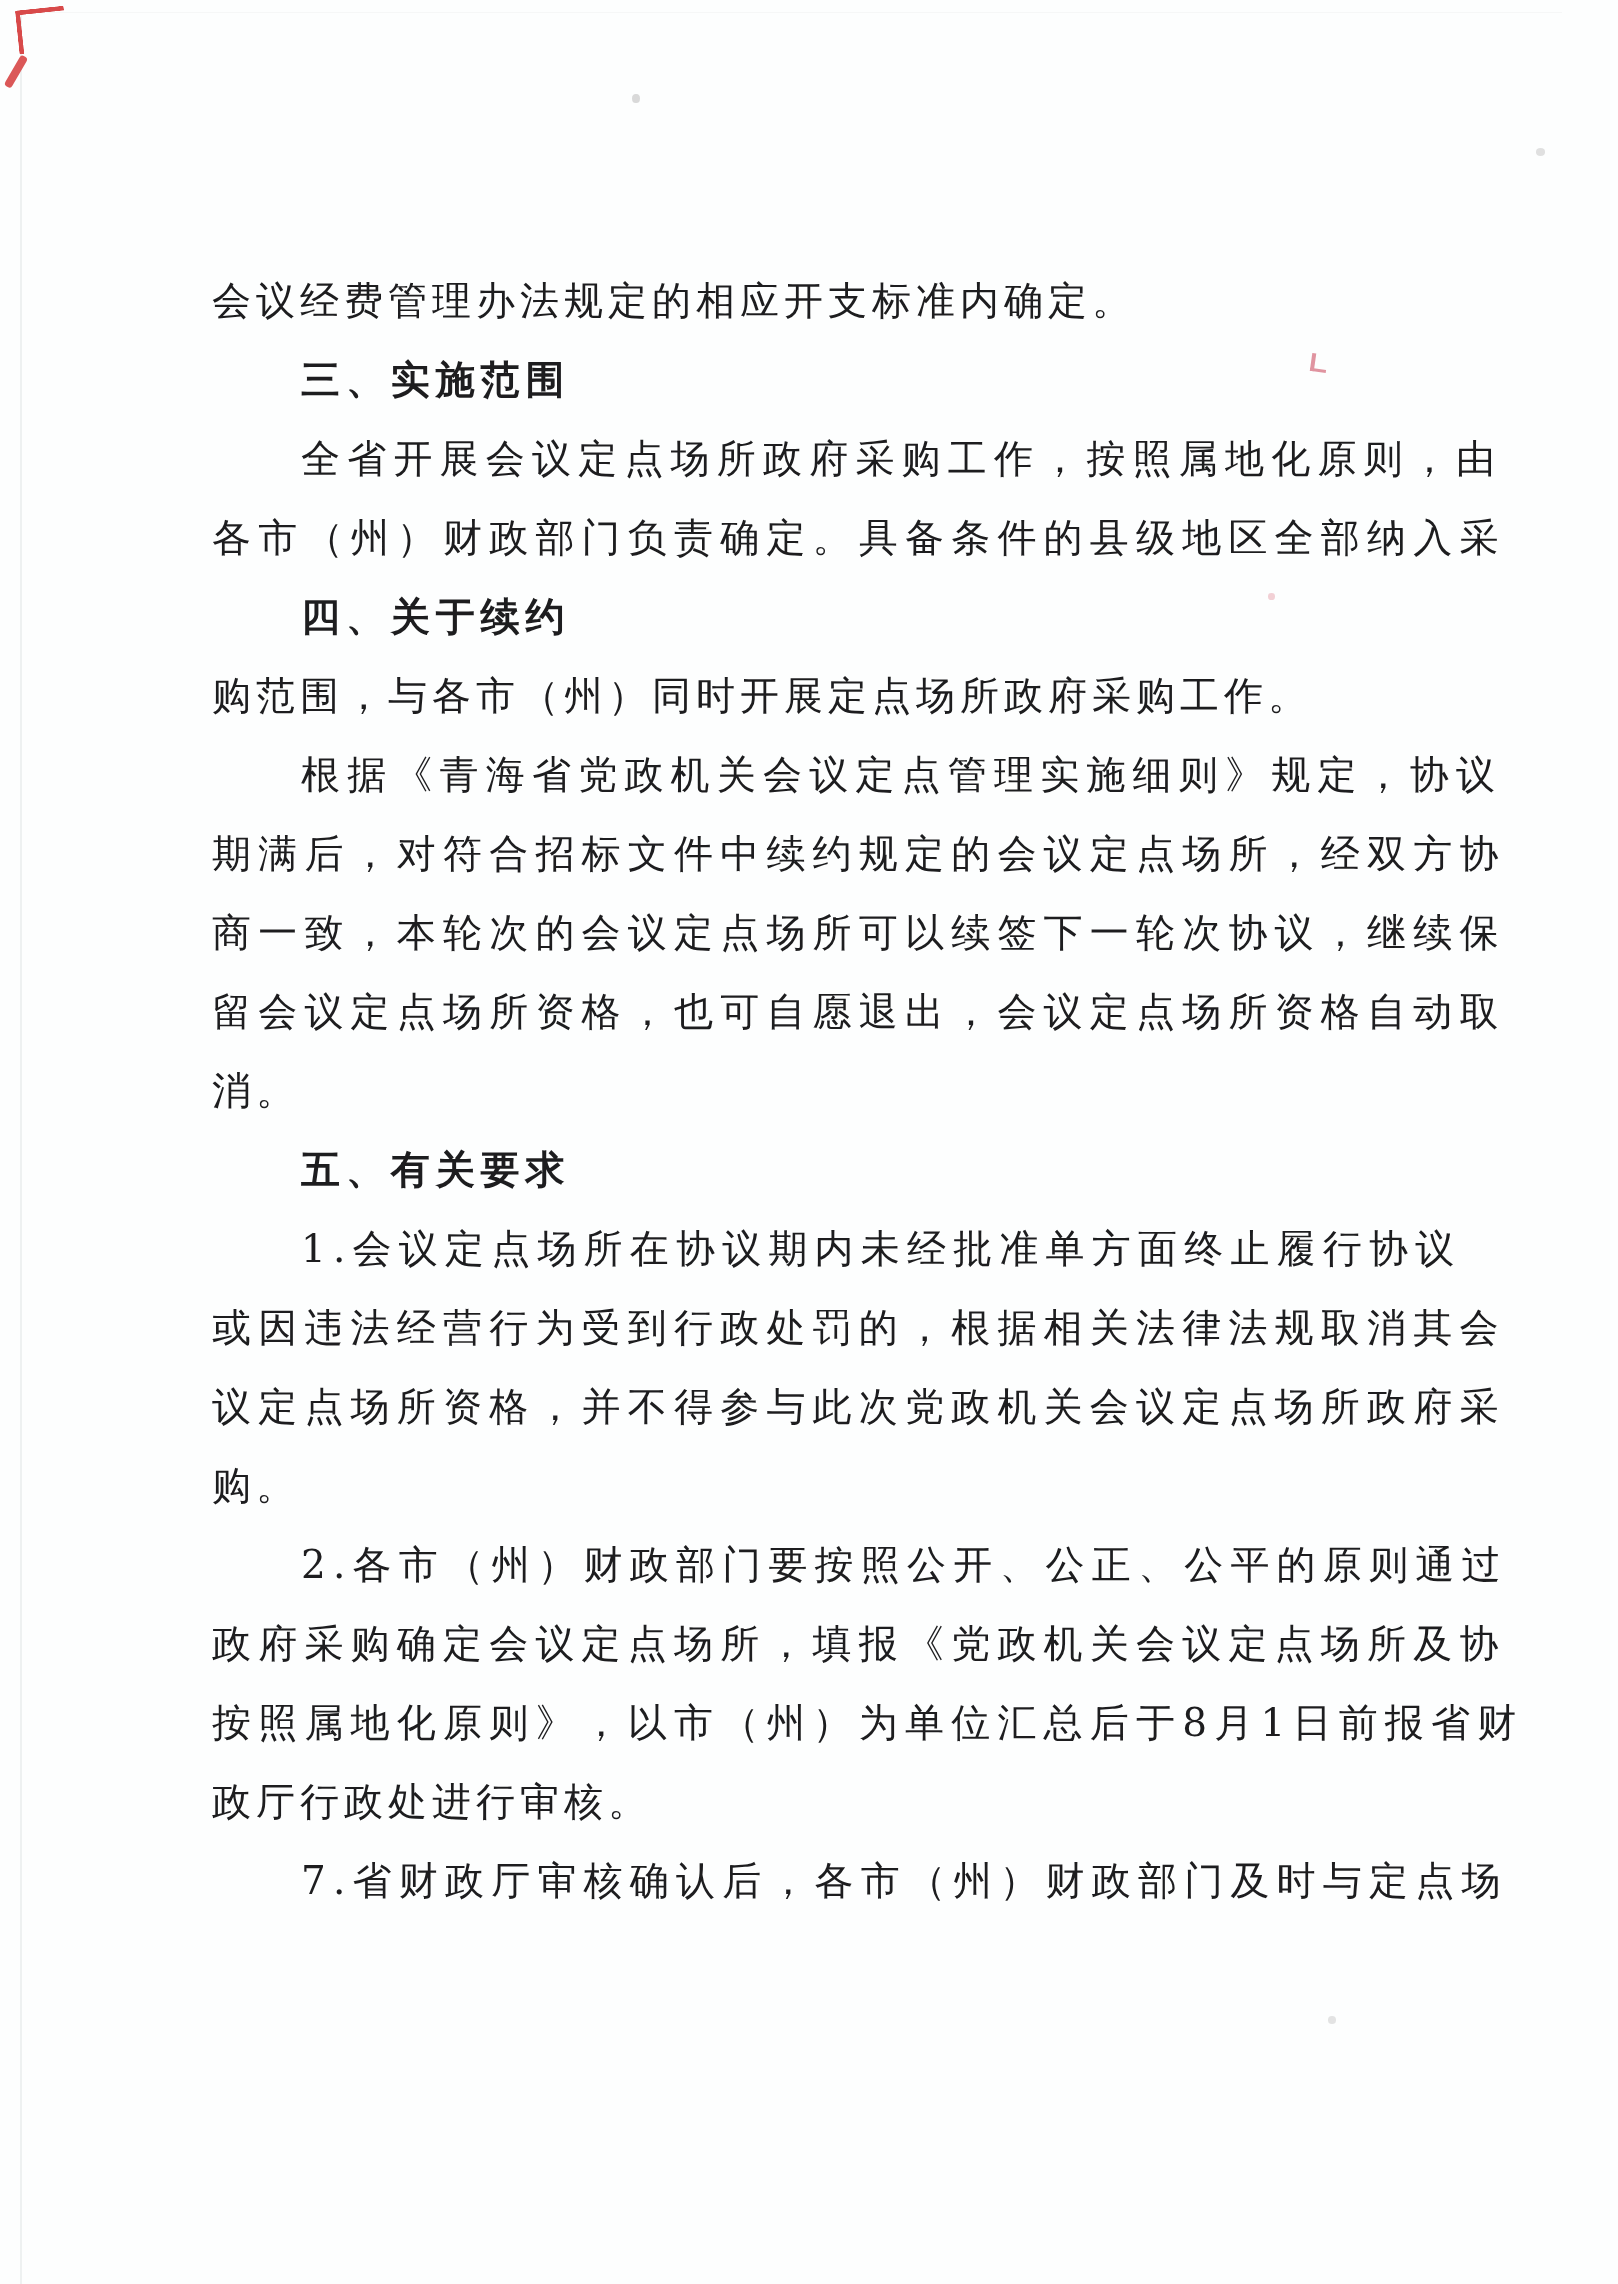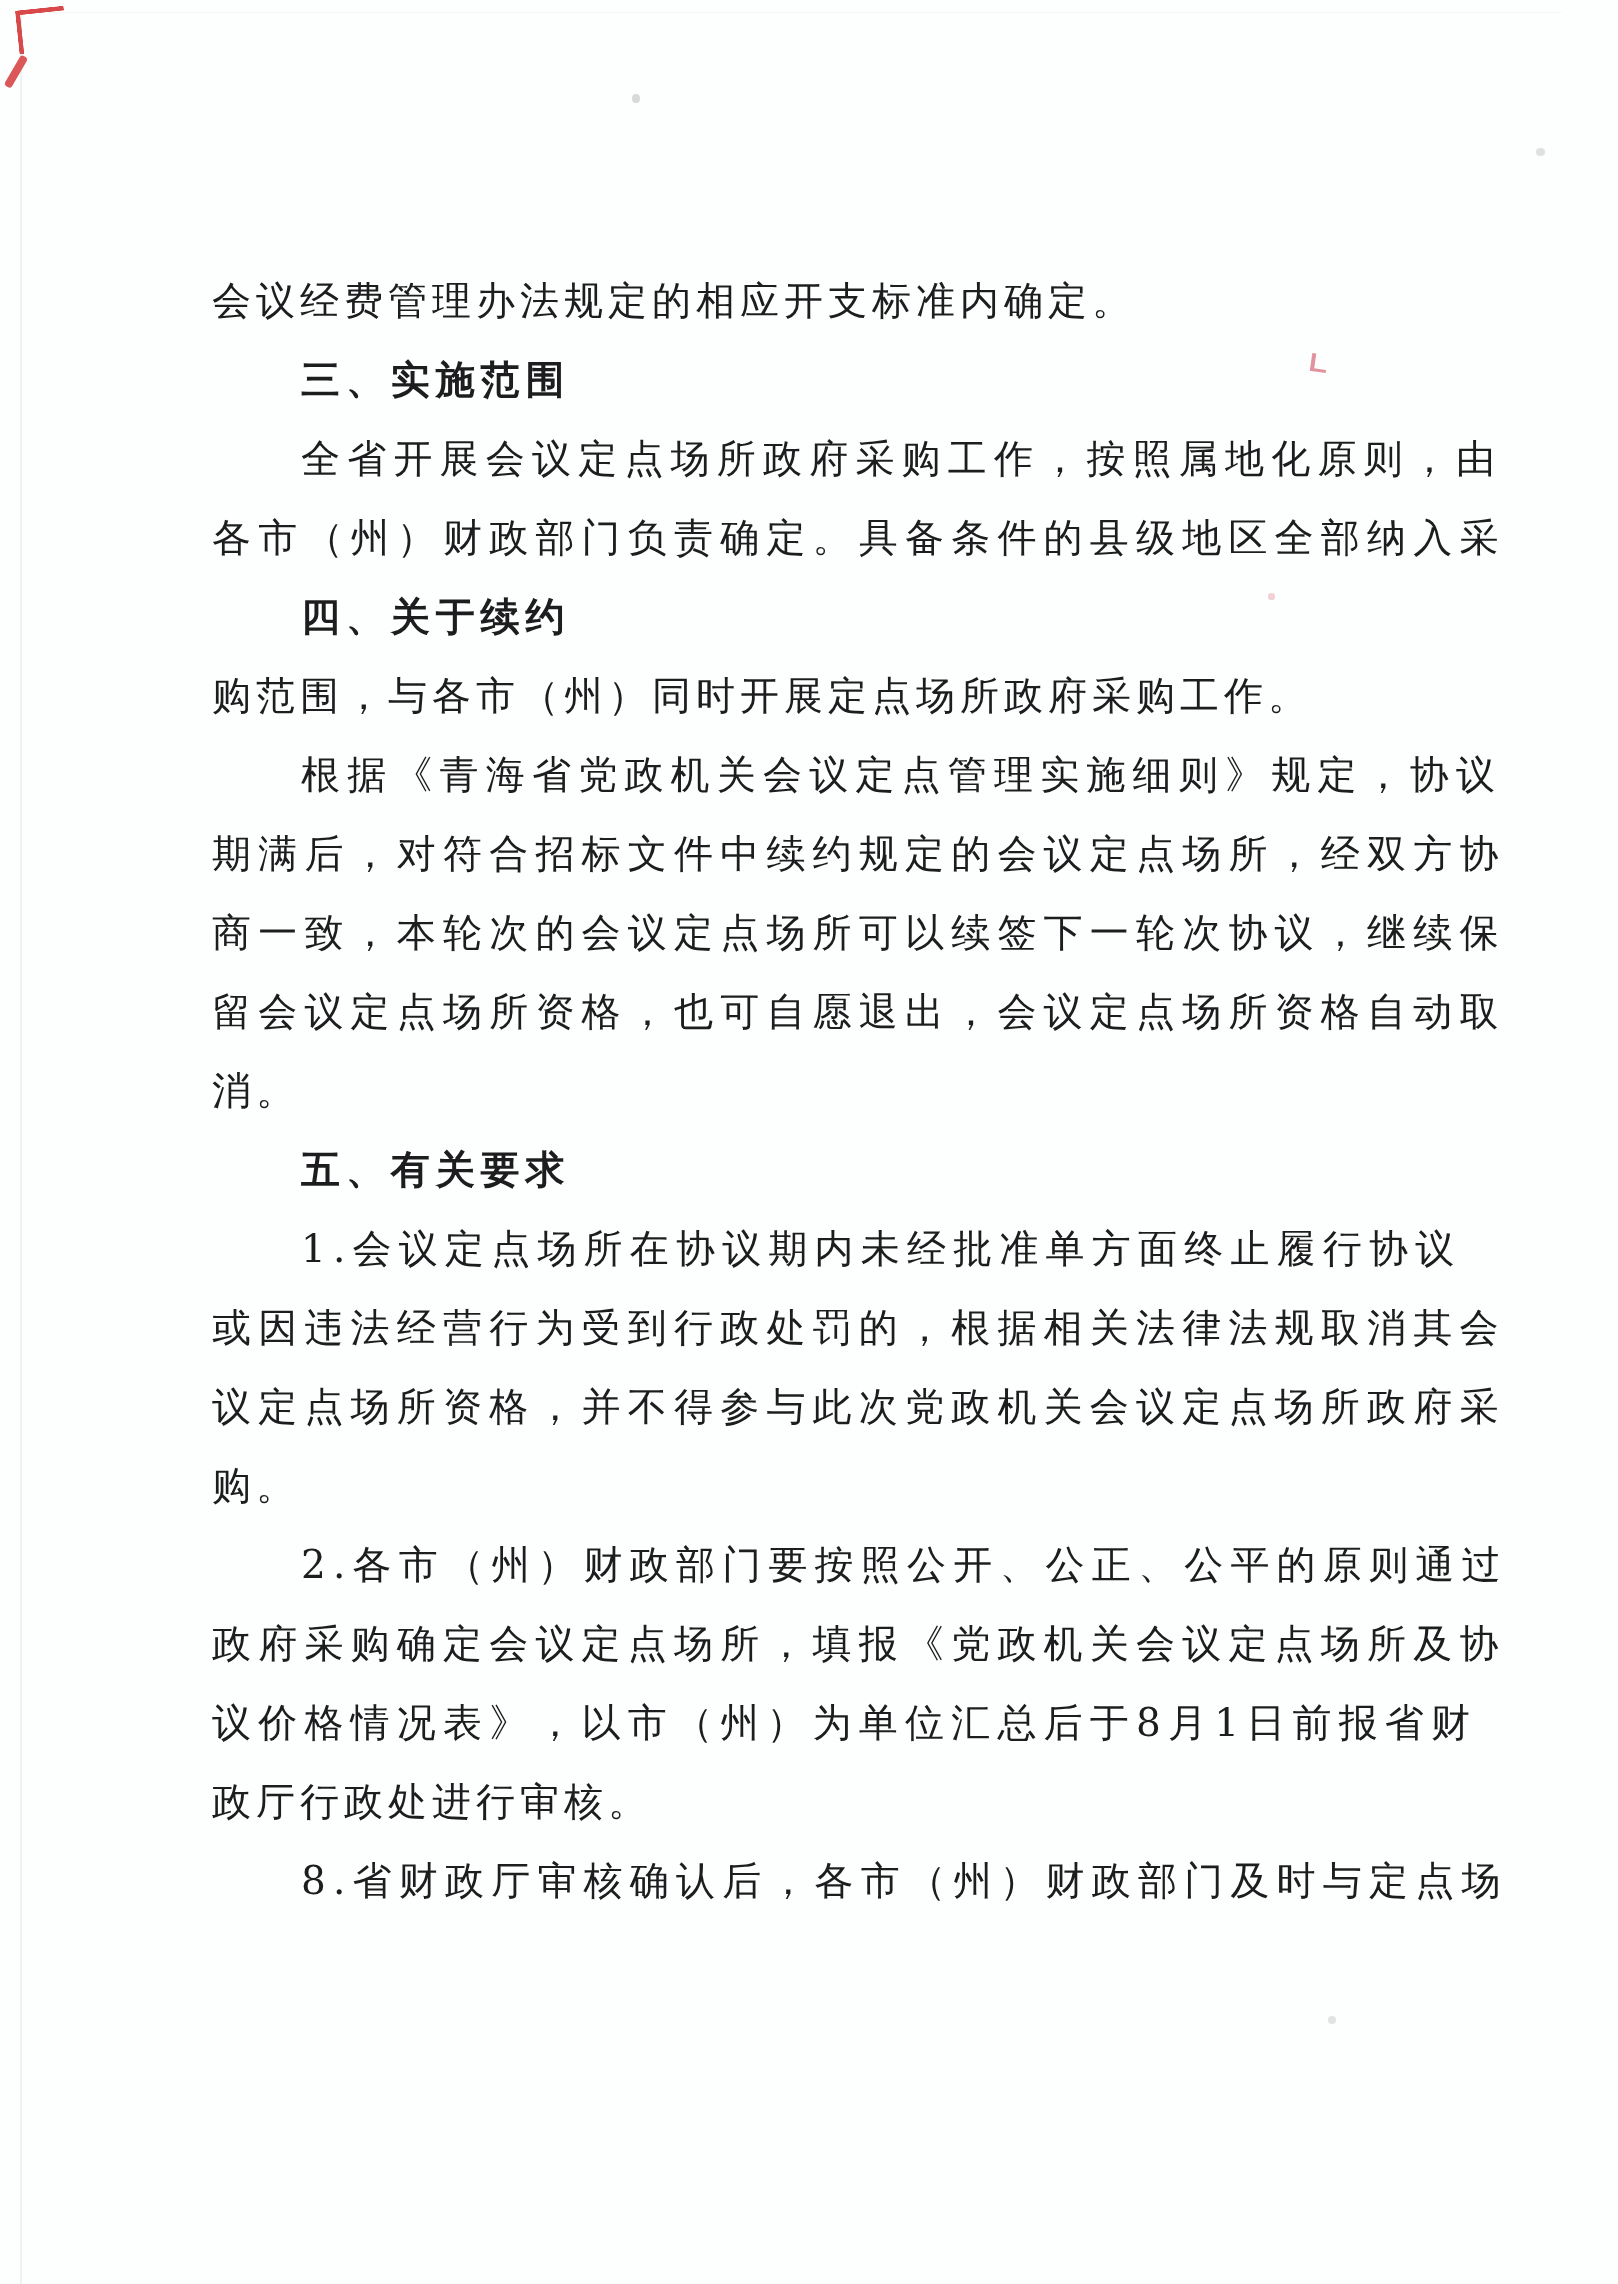--- a/index.html
+++ b/index.html
@@ -103,7 +103,7 @@
       <div class="line end">购。</div>
       <div class="line full indent">2.各市（州）财政部门要按照公开、公正、公平的原则通过</div>
       <div class="line full">政府采购确定会议定点场所，填报《党政机关会议定点场所及协</div>
-      <div class="line full">议价格情况表》，以市（州）为单位汇总后于8月1日前报省财</div>
+      <div class="line full">按照属地化原则》，以市（州）为单位汇总后于8月1日前报省财</div>
       <div class="line end">政厅行政处进行审核。</div>
       <div class="line full indent">8.省财政厅审核确认后，各市（州）财政部门及时与定点场</div>
     </div>

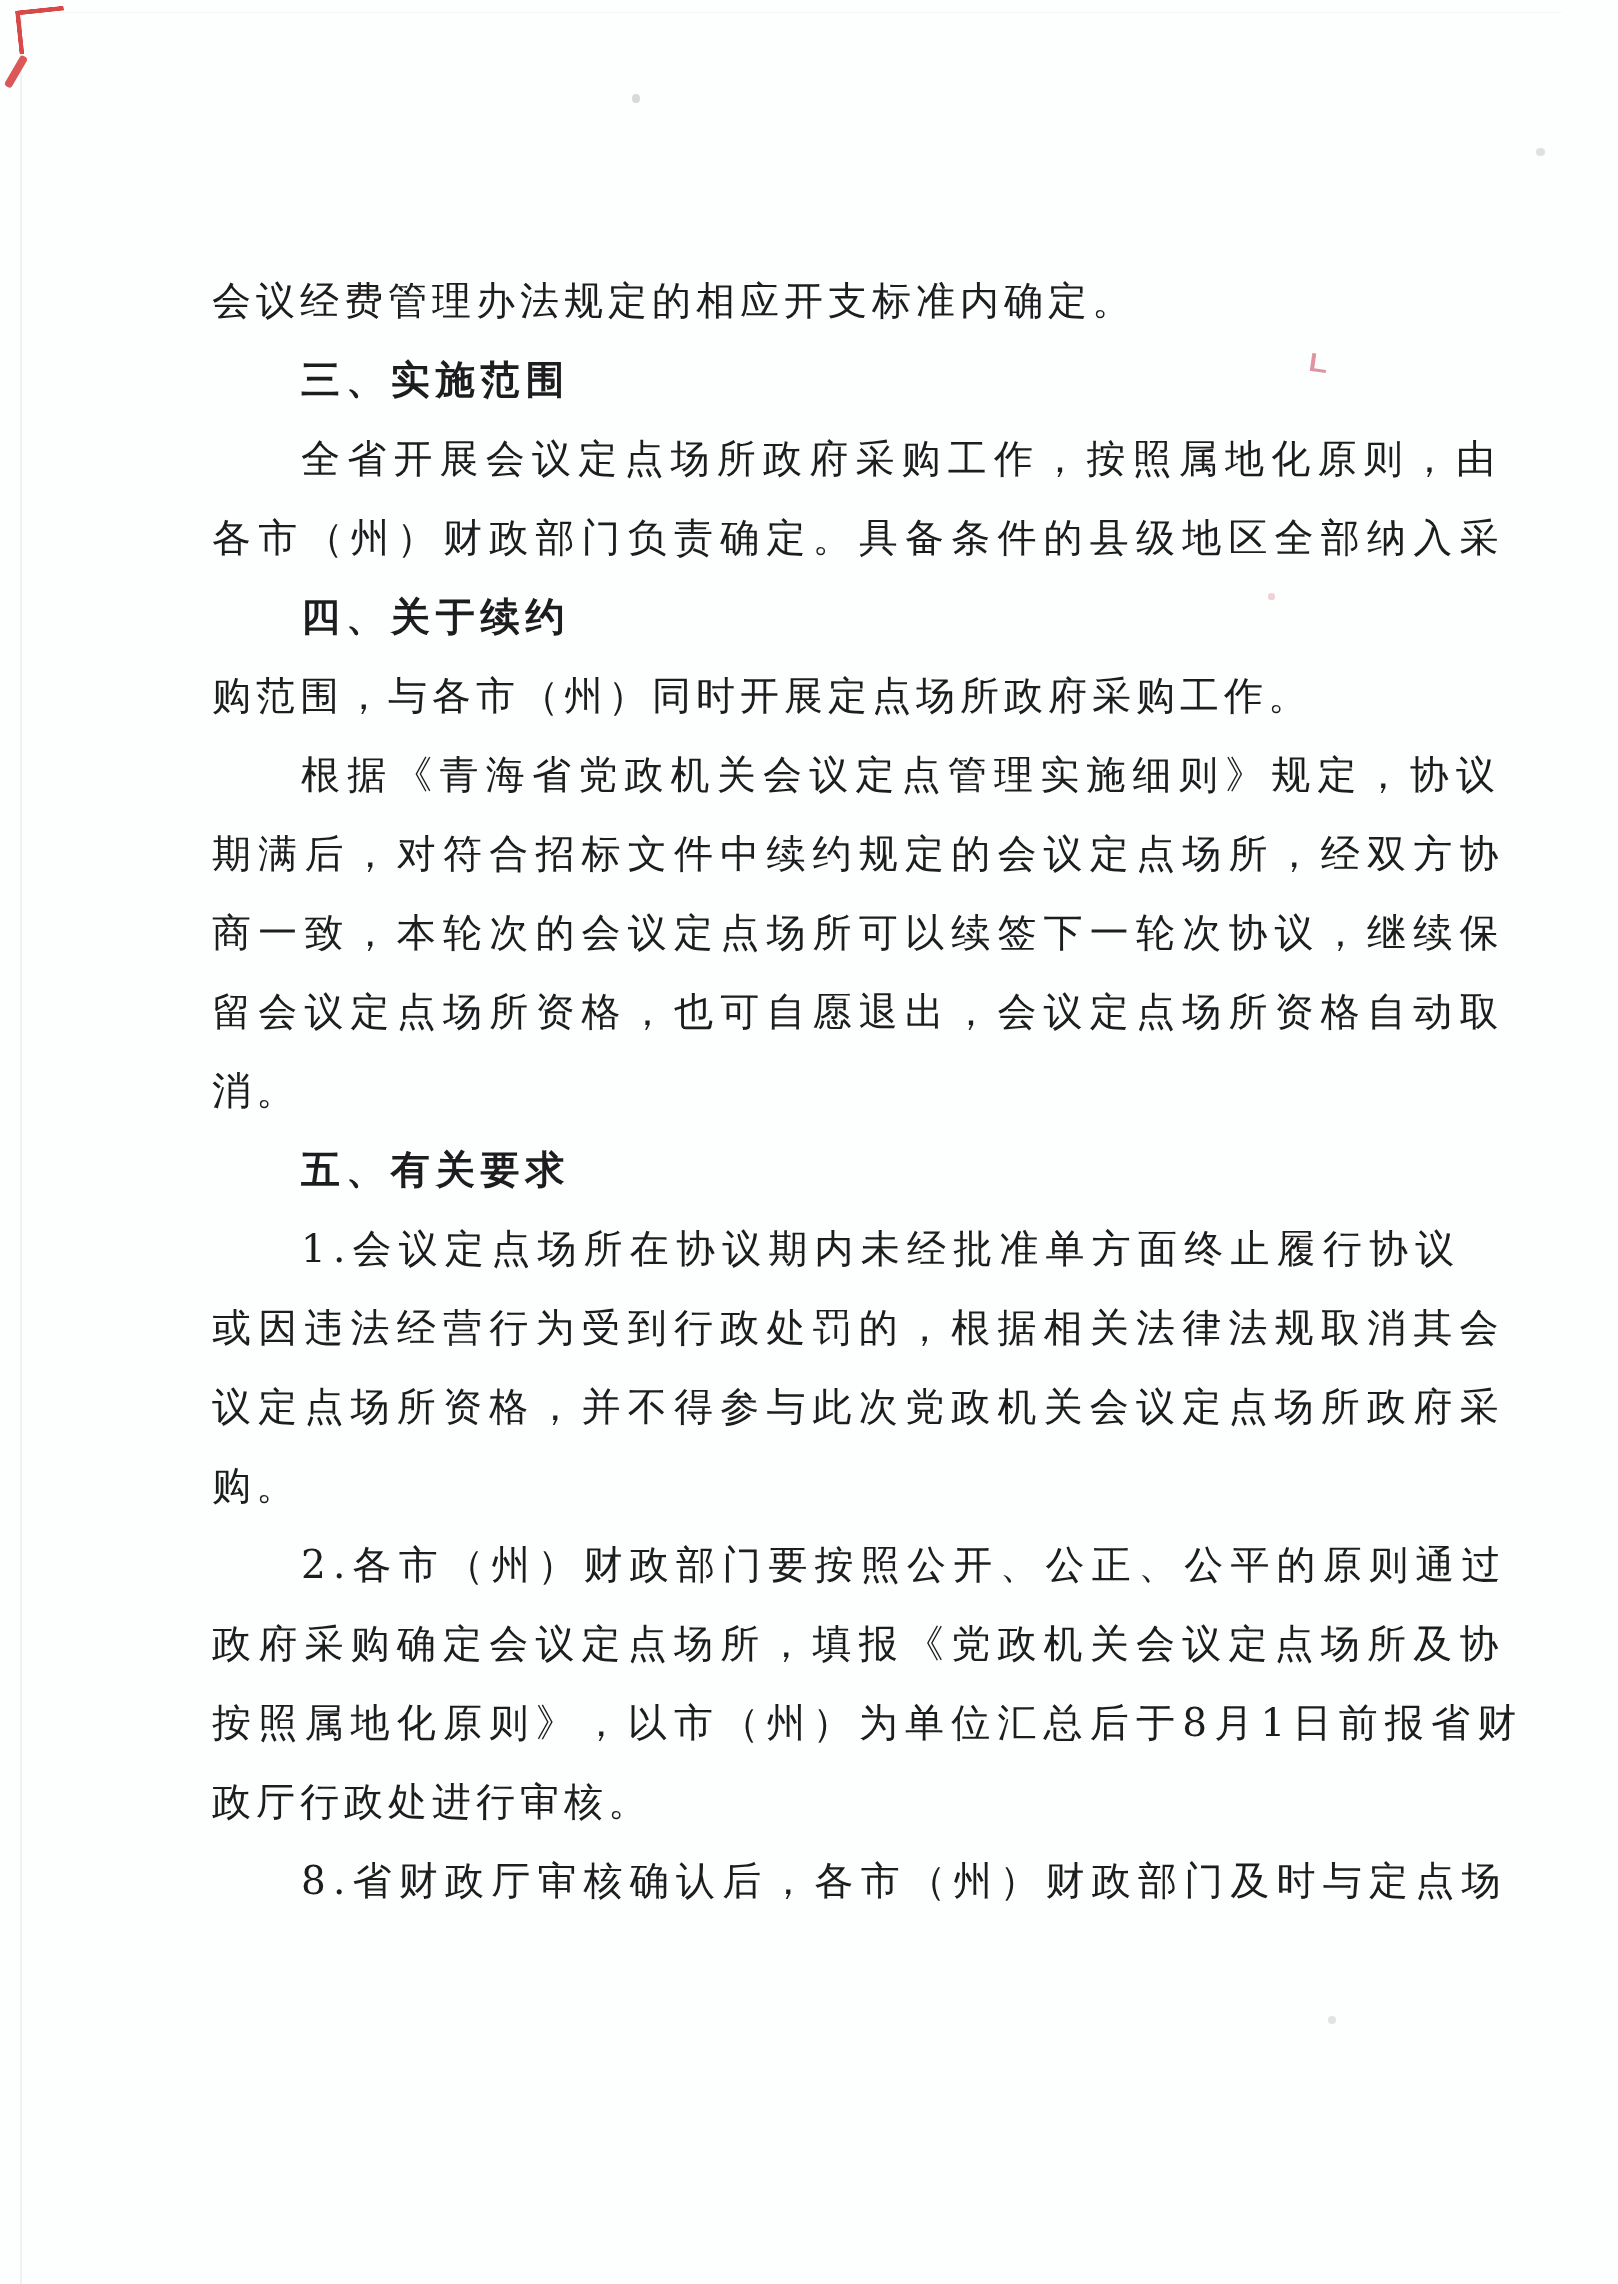--- a/index.html
+++ b/index.html
@@ -105,7 +105,7 @@
       <div class="line full">政府采购确定会议定点场所，填报《党政机关会议定点场所及协</div>
       <div class="line full">按照属地化原则》，以市（州）为单位汇总后于8月1日前报省财</div>
       <div class="line end">政厅行政处进行审核。</div>
-      <div class="line full indent">8.省财政厅审核确认后，各市（州）财政部门及时与定点场</div>
+      <div class="line full indent">7.省财政厅审核确认后，各市（州）财政部门及时与定点场</div>
     </div>
   <div id="artifacts">
       <span class="artifact art-hook" style="left: 17px; top: 8.4px; width: 44px; height: 39px; color: rgb(216, 74, 74);"></span>

